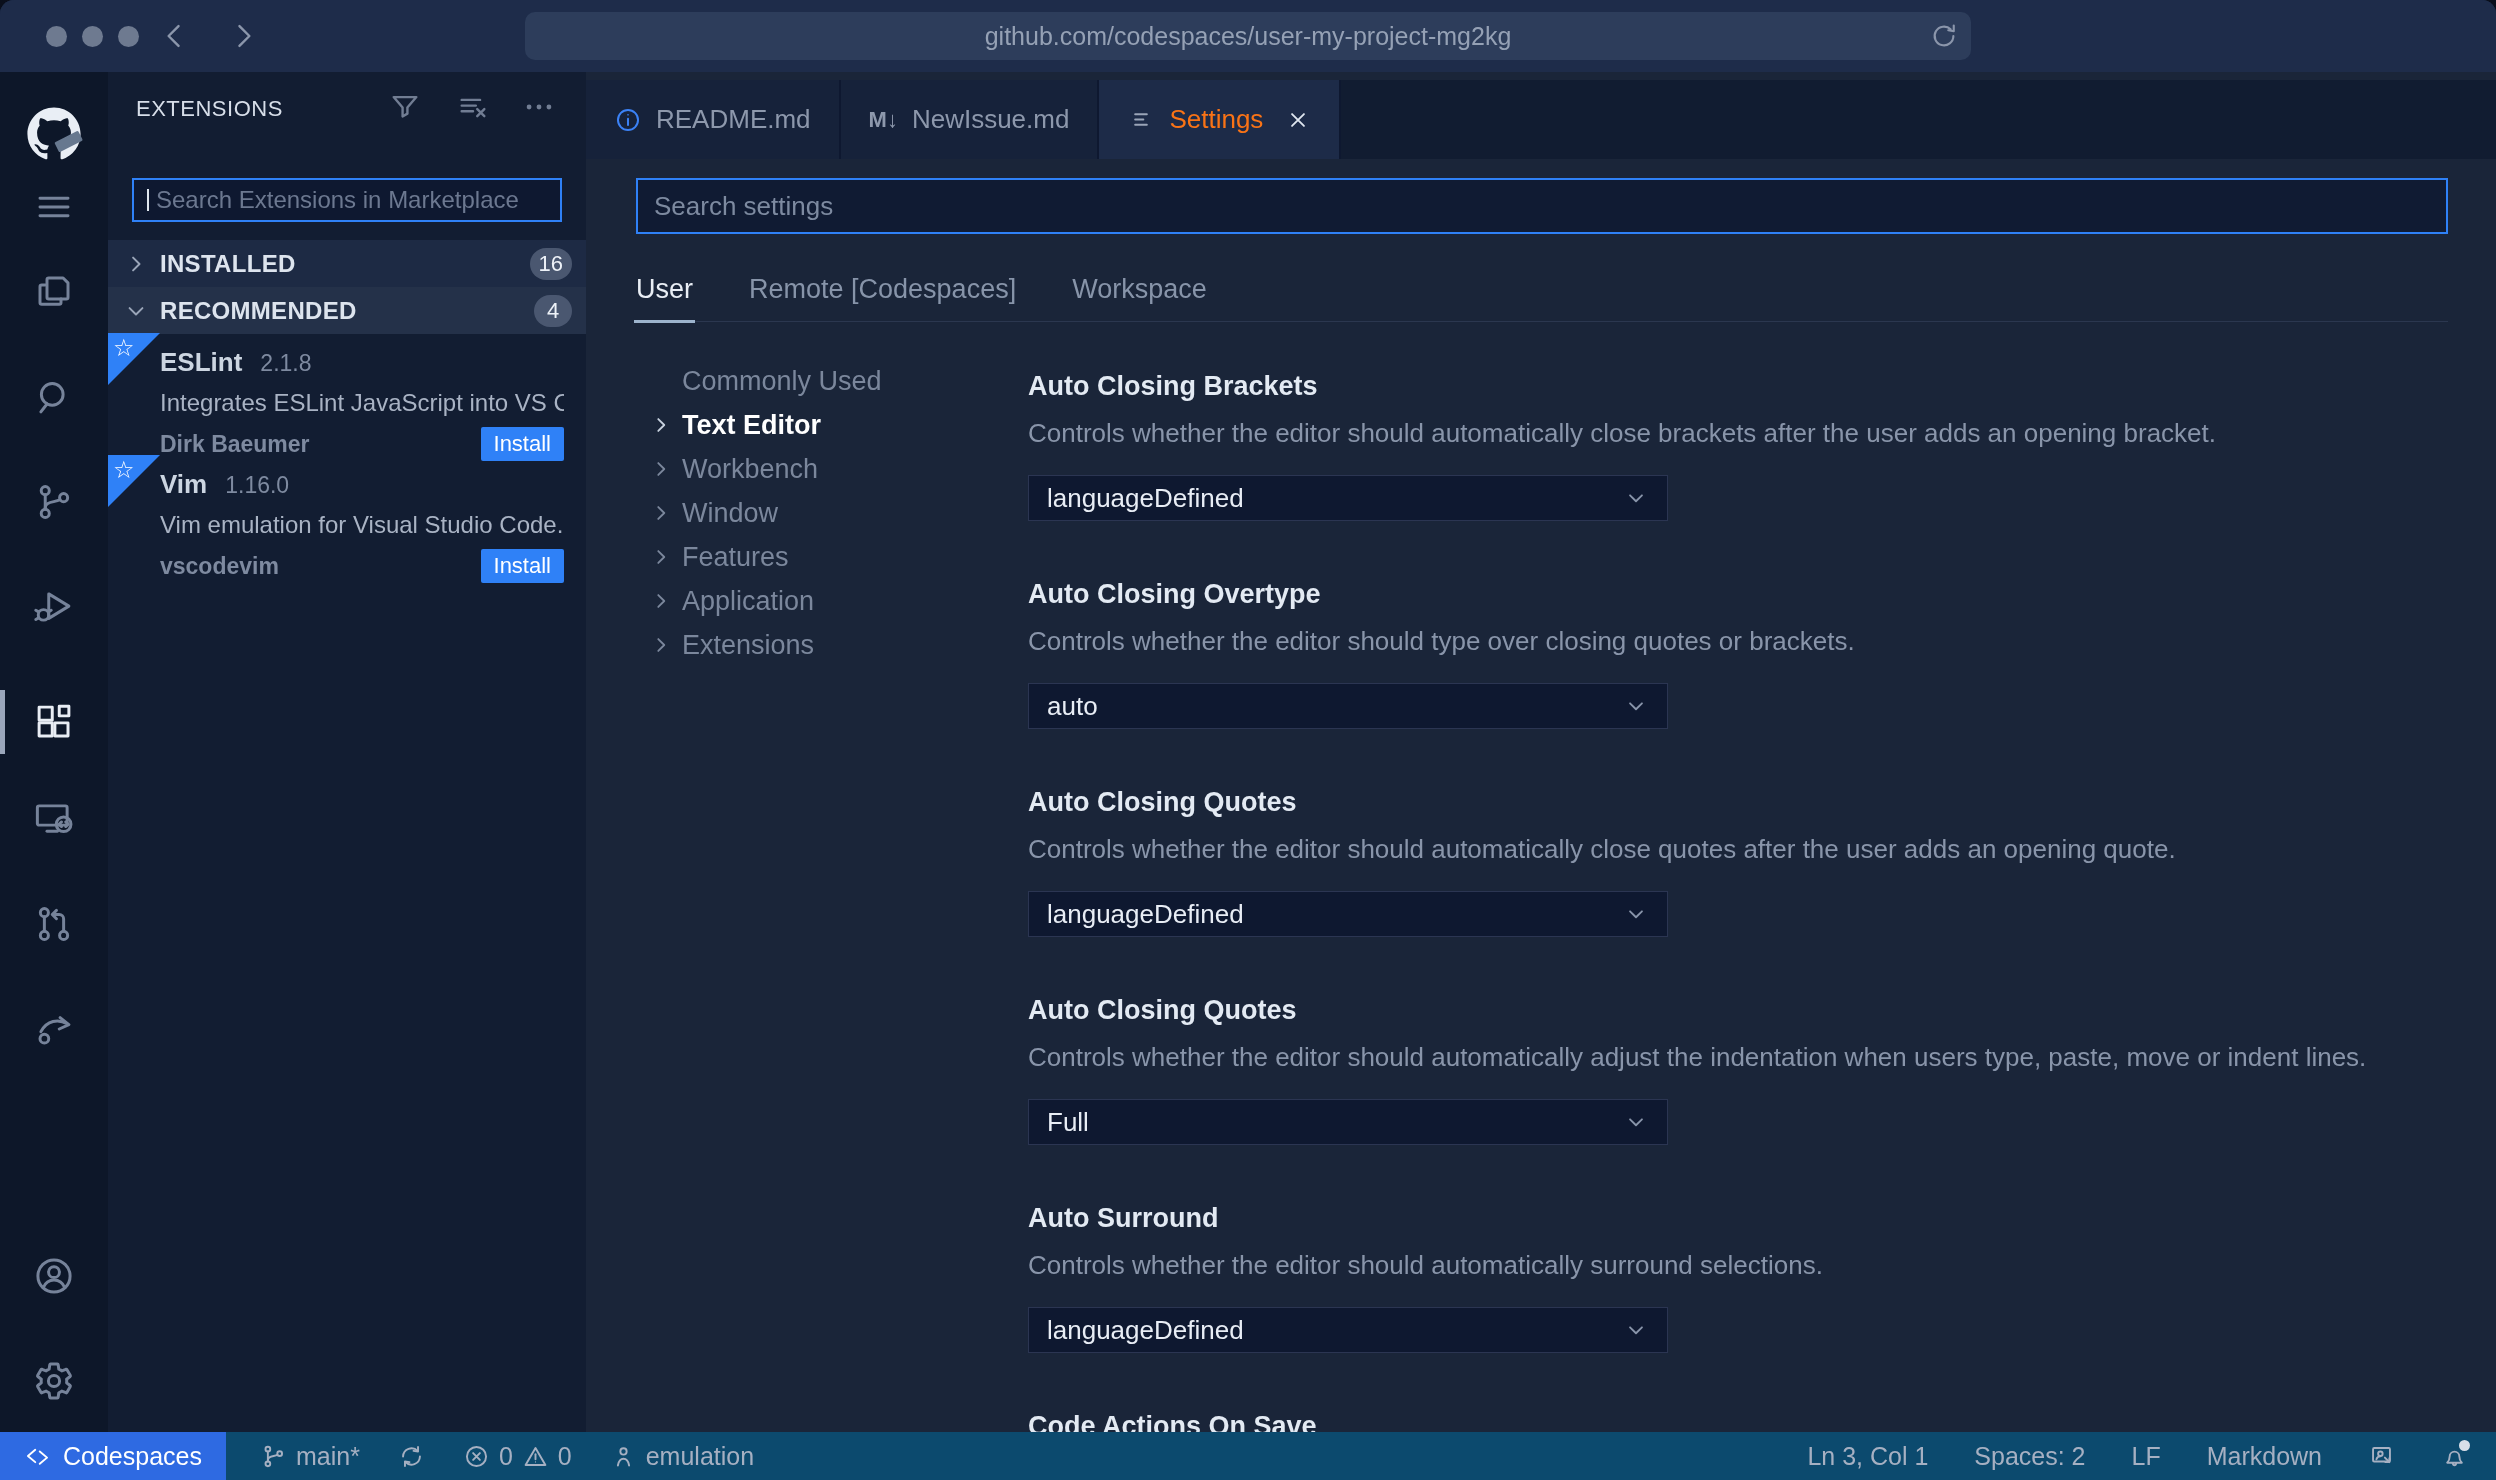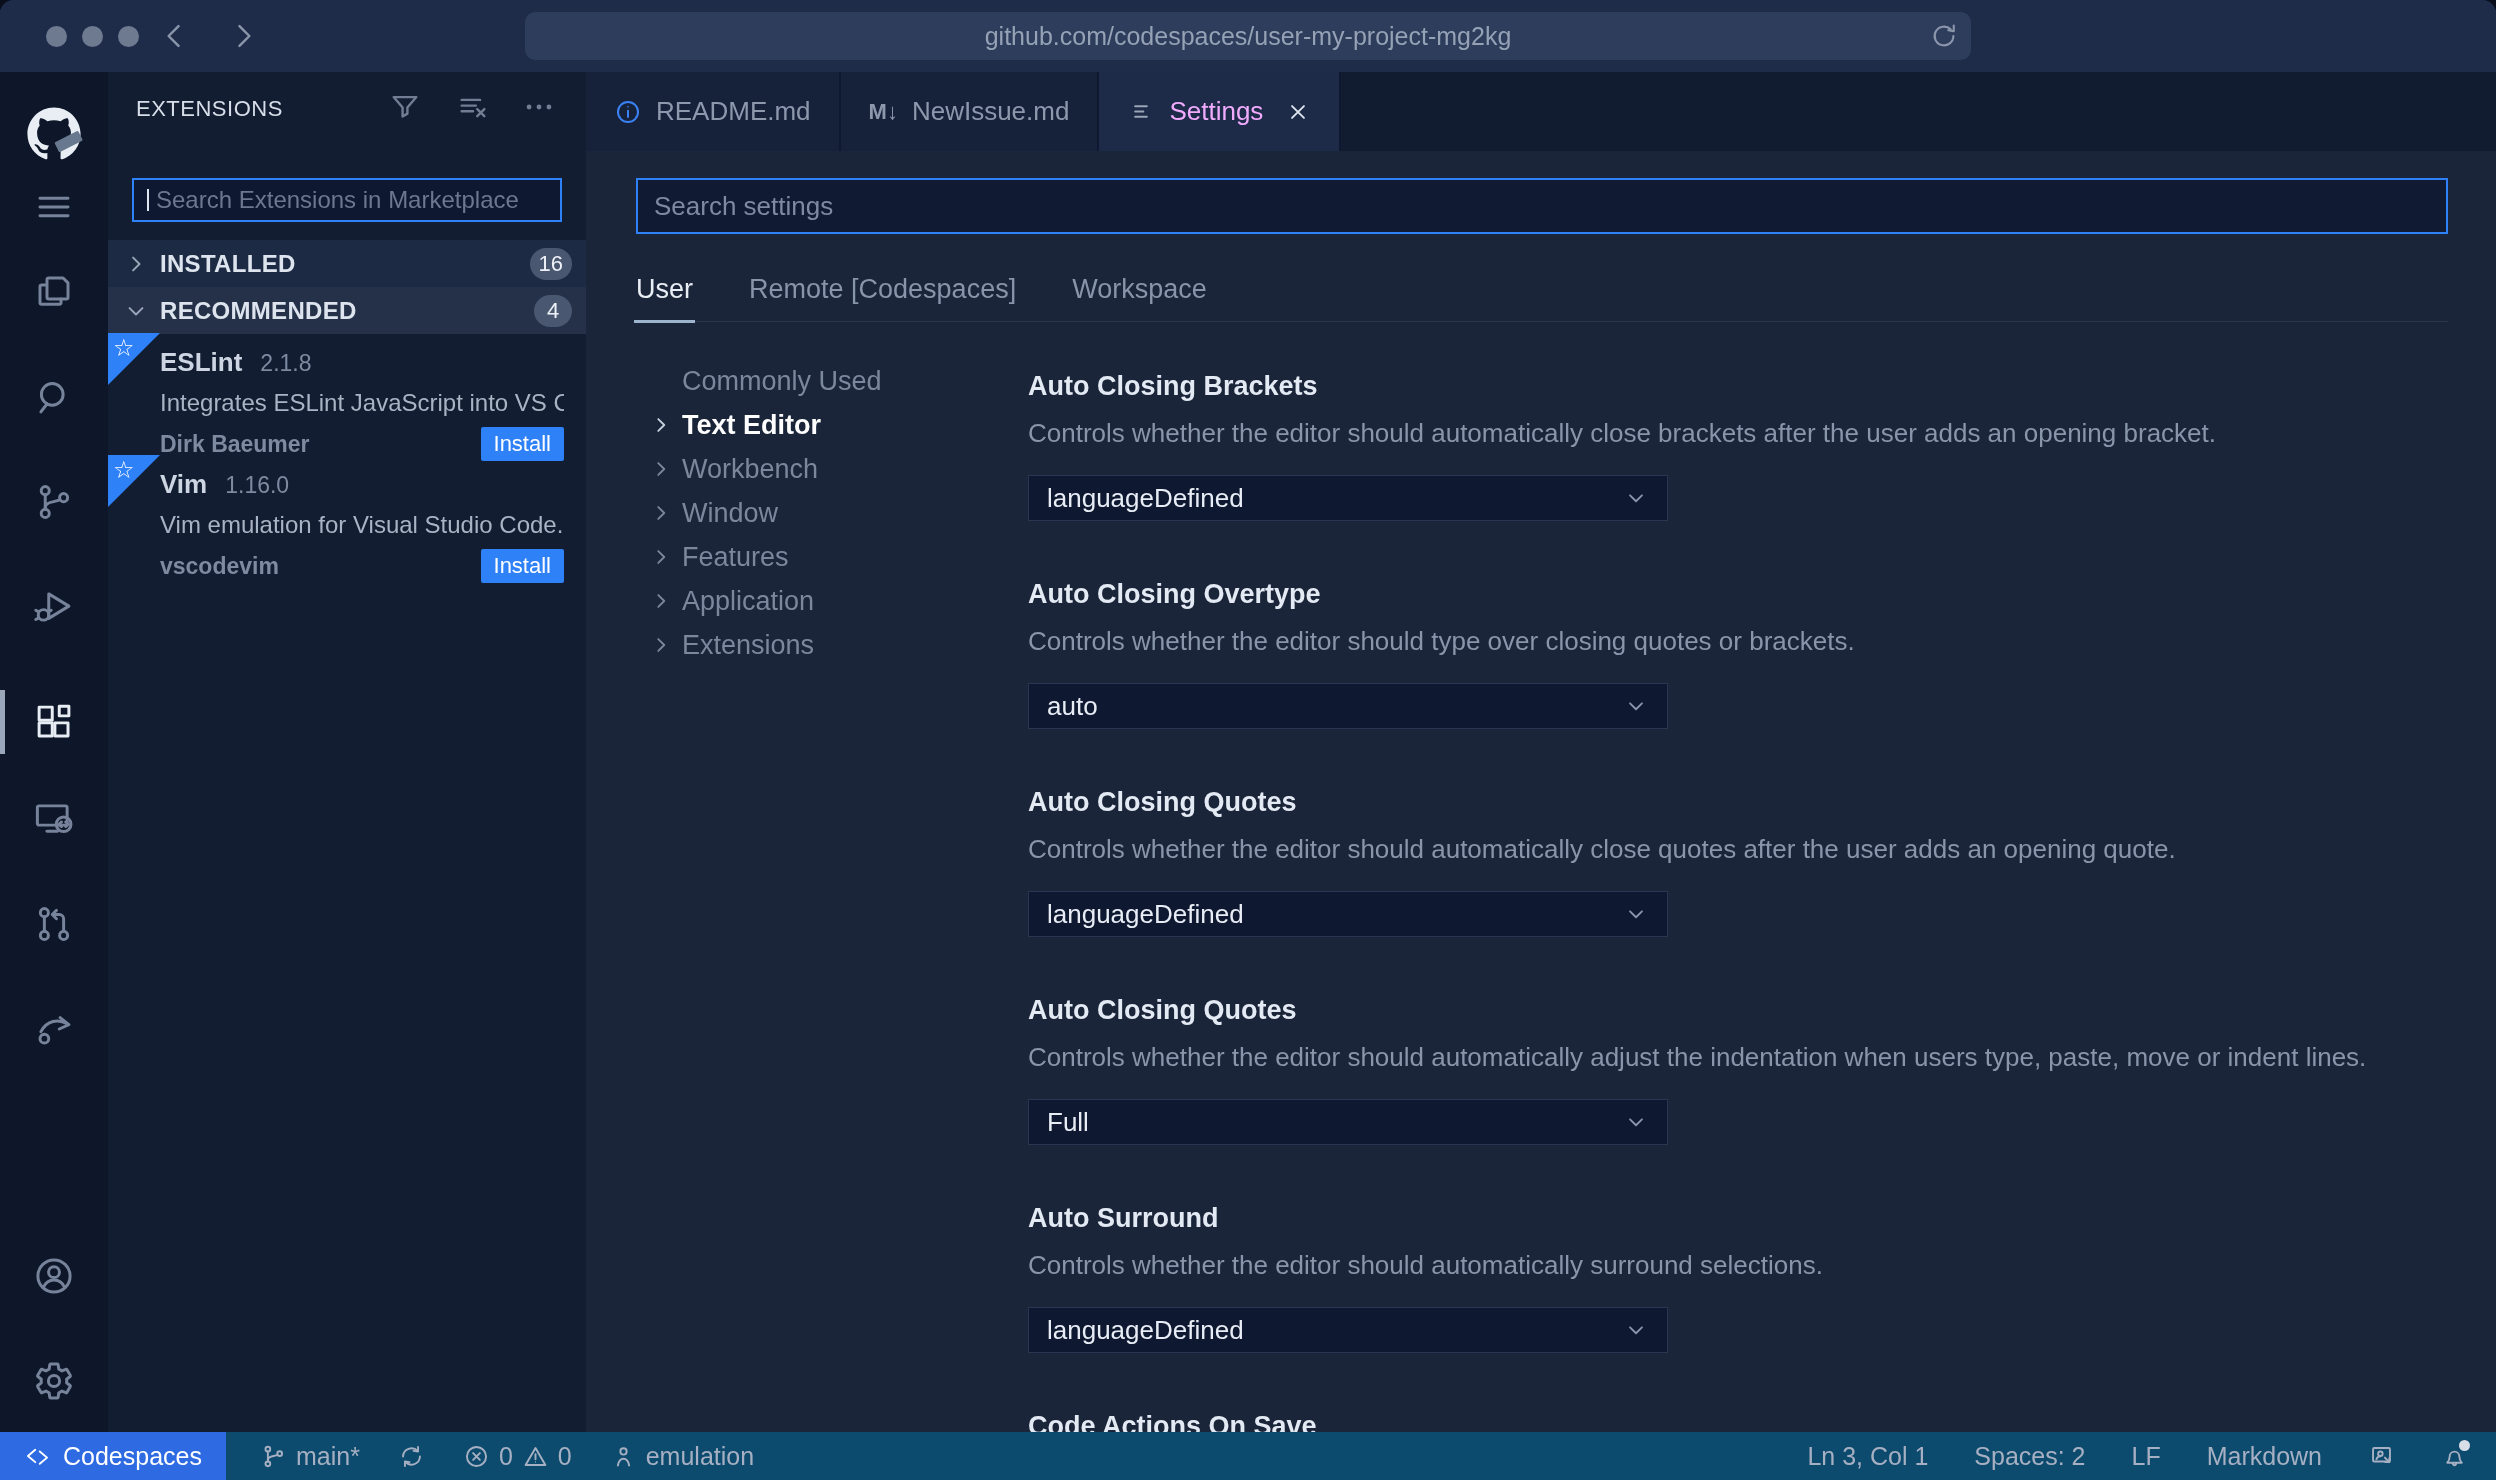--- a/index.html
+++ b/index.html
@@ -66,7 +66,7 @@
 
   
   .editor { position:absolute; left:586px; top:72px; right:0; bottom:48px; background:#1a2539; }
-  .tab-bar { position:absolute; top:0; left:0; right:0; height:79px; background:#111c31; display:flex; }
+  .tab-bar { position:absolute; top:8px; left:0; right:0; height:79px; background:#111c31; display:flex; }
   .tab { display:flex; align-items:center; gap:14px; padding:0 28px; font-size:26px;
     color:#8d98ac; background:#16223a; border-right:2px solid #0e1830; }
   .tab.active { background:#1d2b48; color:#f0abfc; }

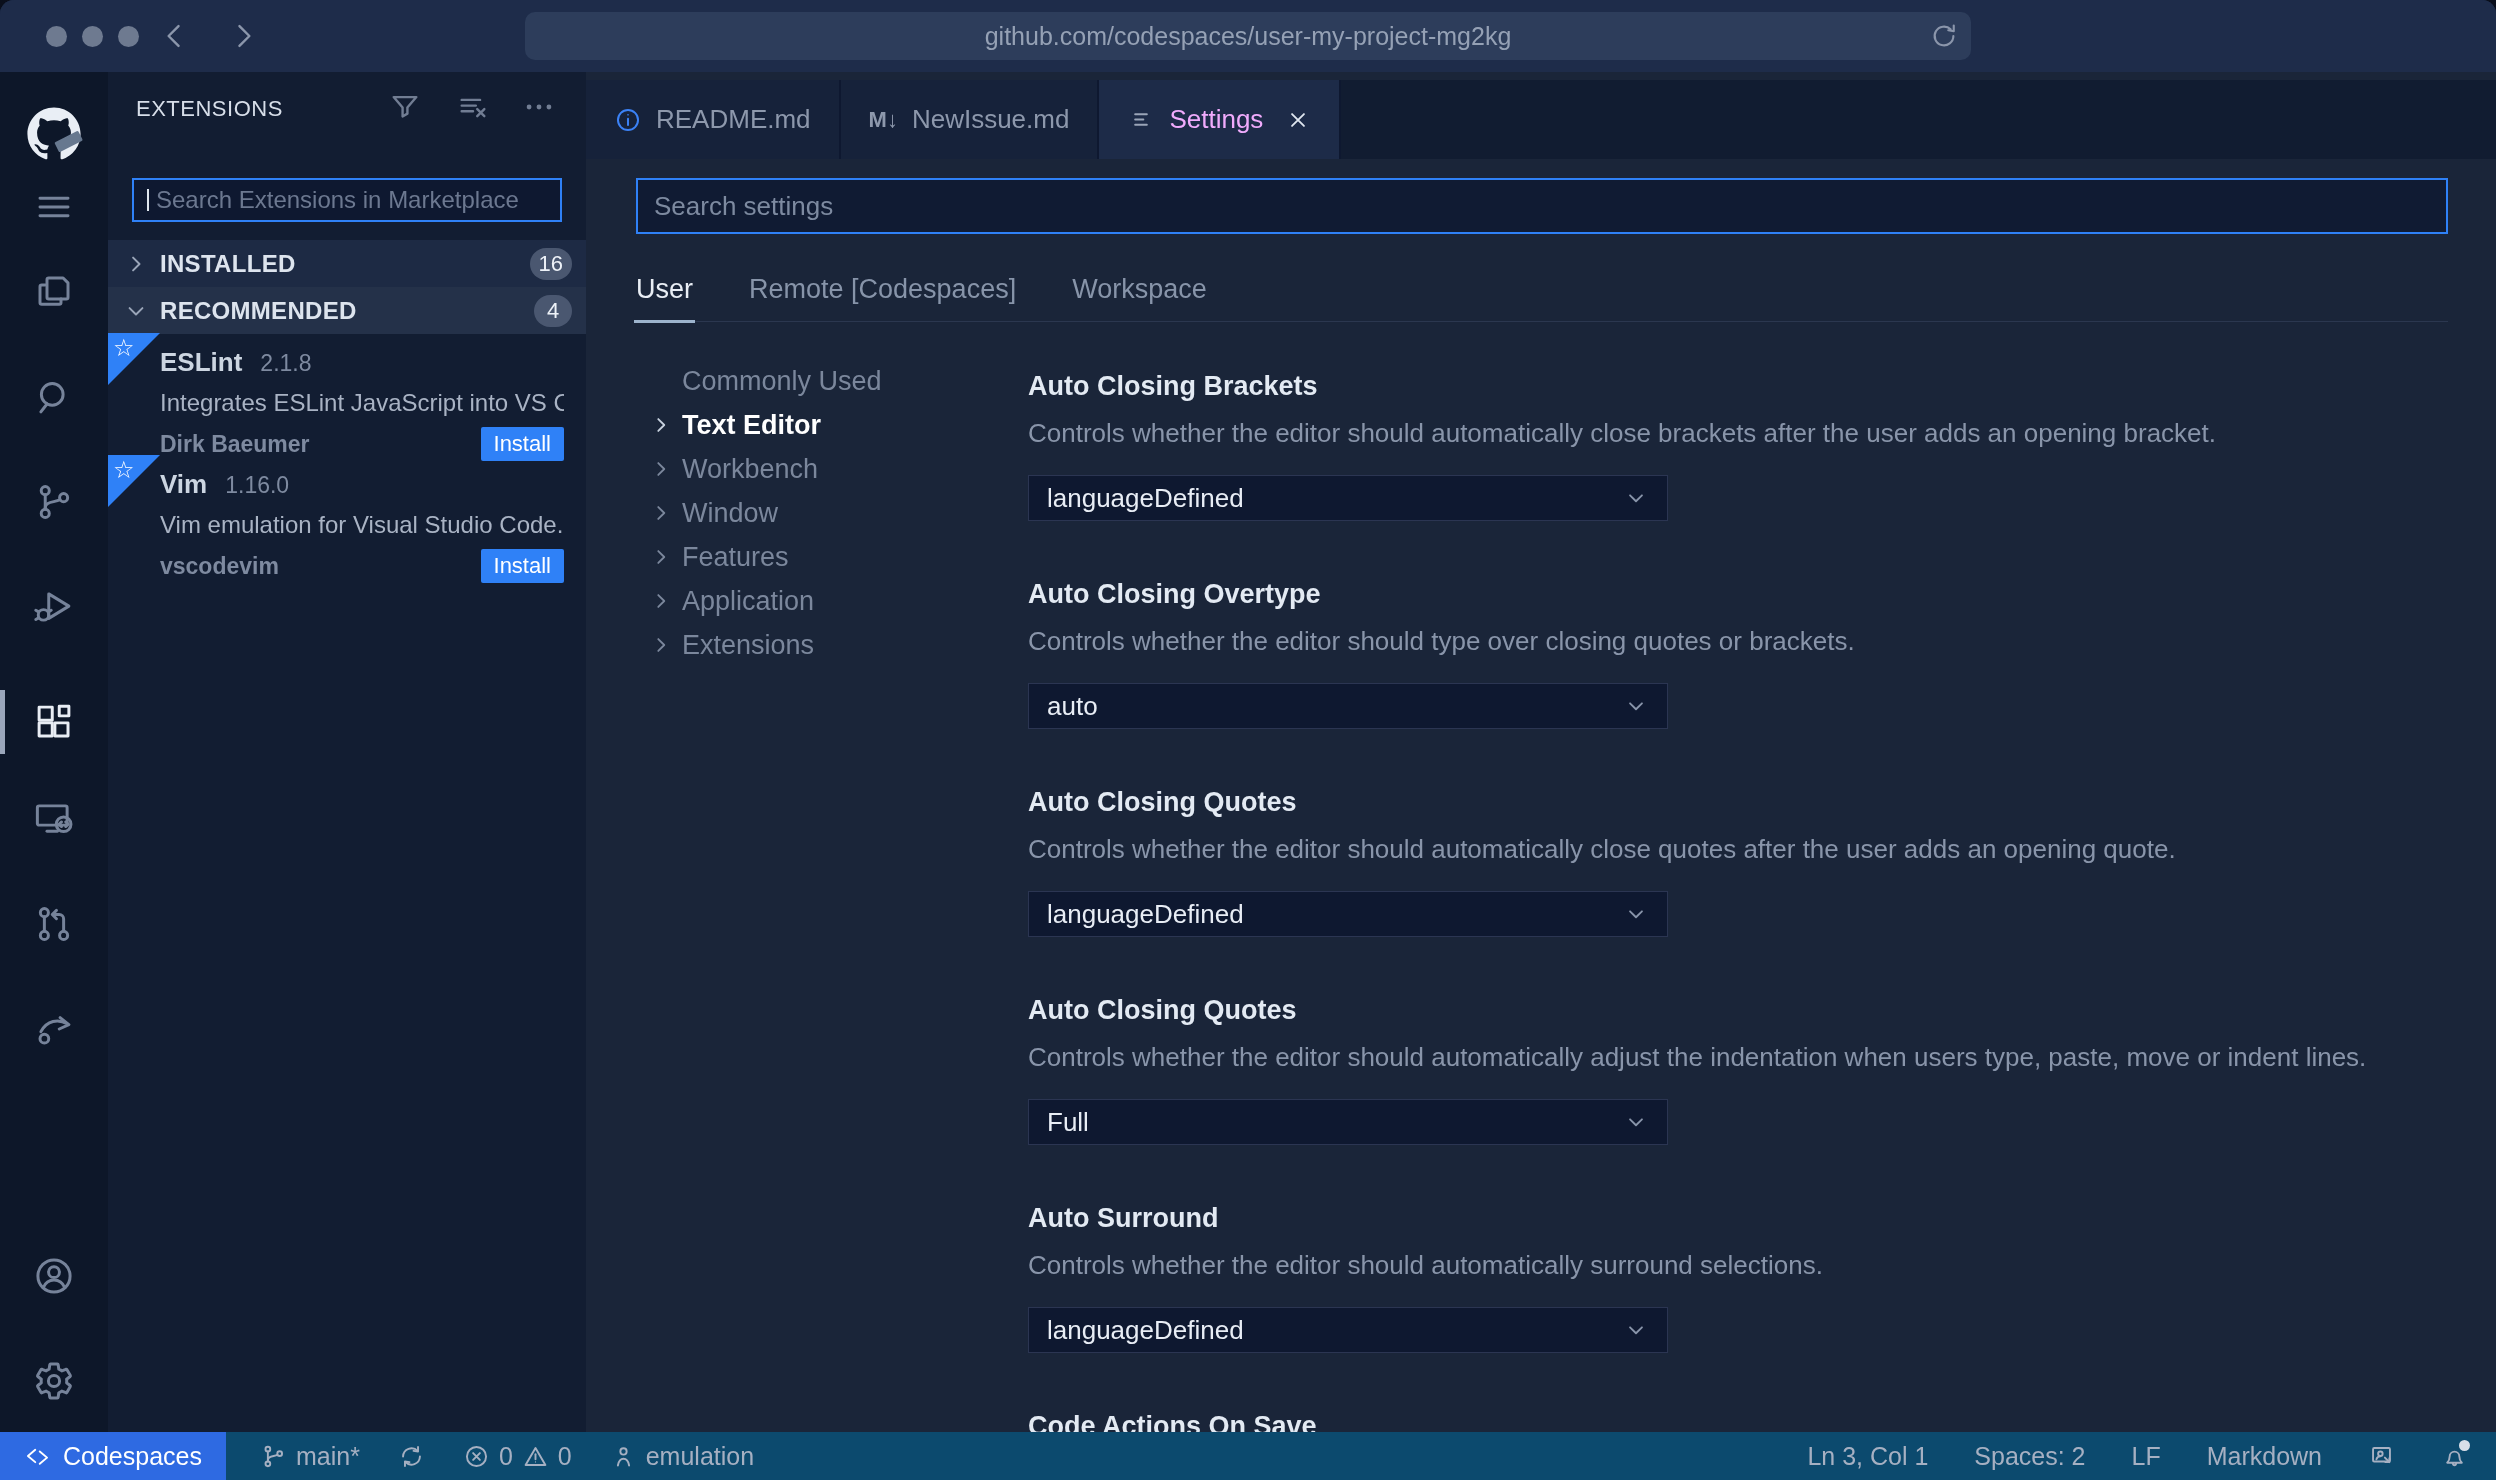--- a/index.html
+++ b/index.html
@@ -69,7 +69,7 @@
   .tab-bar { position:absolute; top:8px; left:0; right:0; height:79px; background:#111c31; display:flex; }
   .tab { display:flex; align-items:center; gap:14px; padding:0 28px; font-size:26px;
     color:#8d98ac; background:#16223a; border-right:2px solid #0e1830; }
-  .tab.active { background:#1d2b48; color:#f0abfc; }
+  .tab.active { background:#1d2b48; color:#f97316; }
   .tab .ticon { width:28px; height:28px; flex:none; }
   .tab .info { color:#3b82f6; }
   .md-glyph { font-size:22px; font-weight:bold; color:#8d98ac; }

